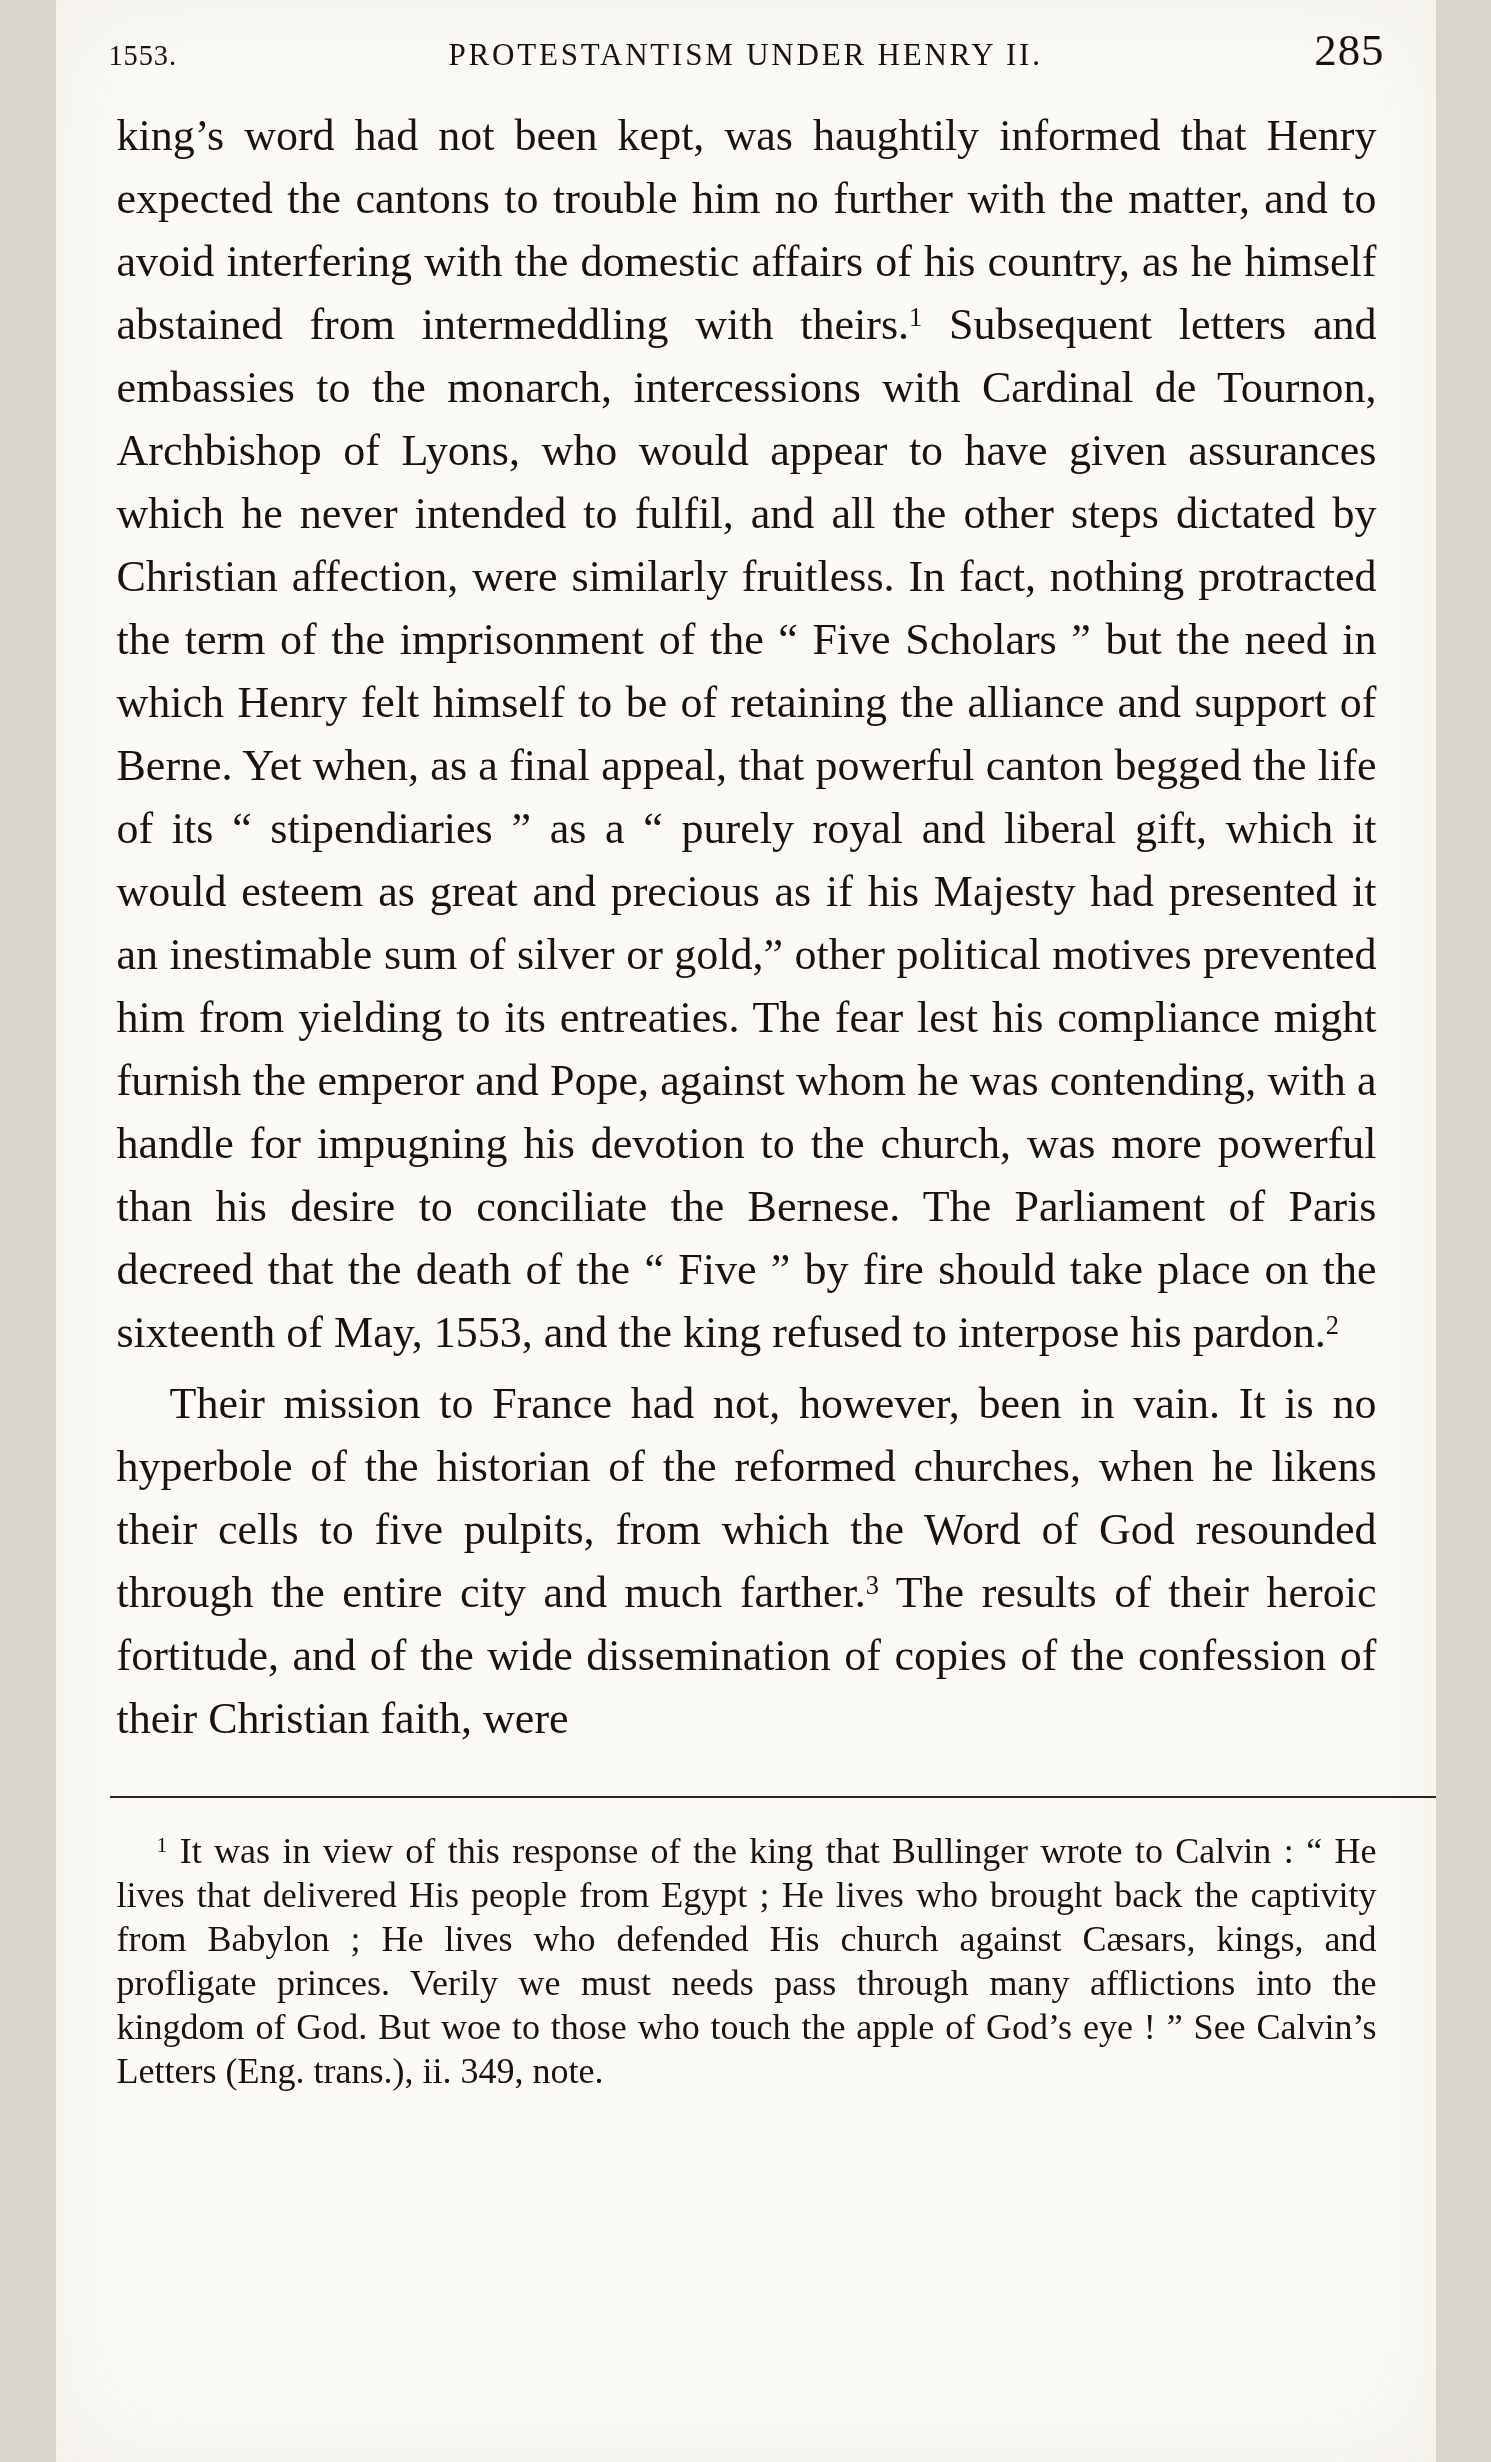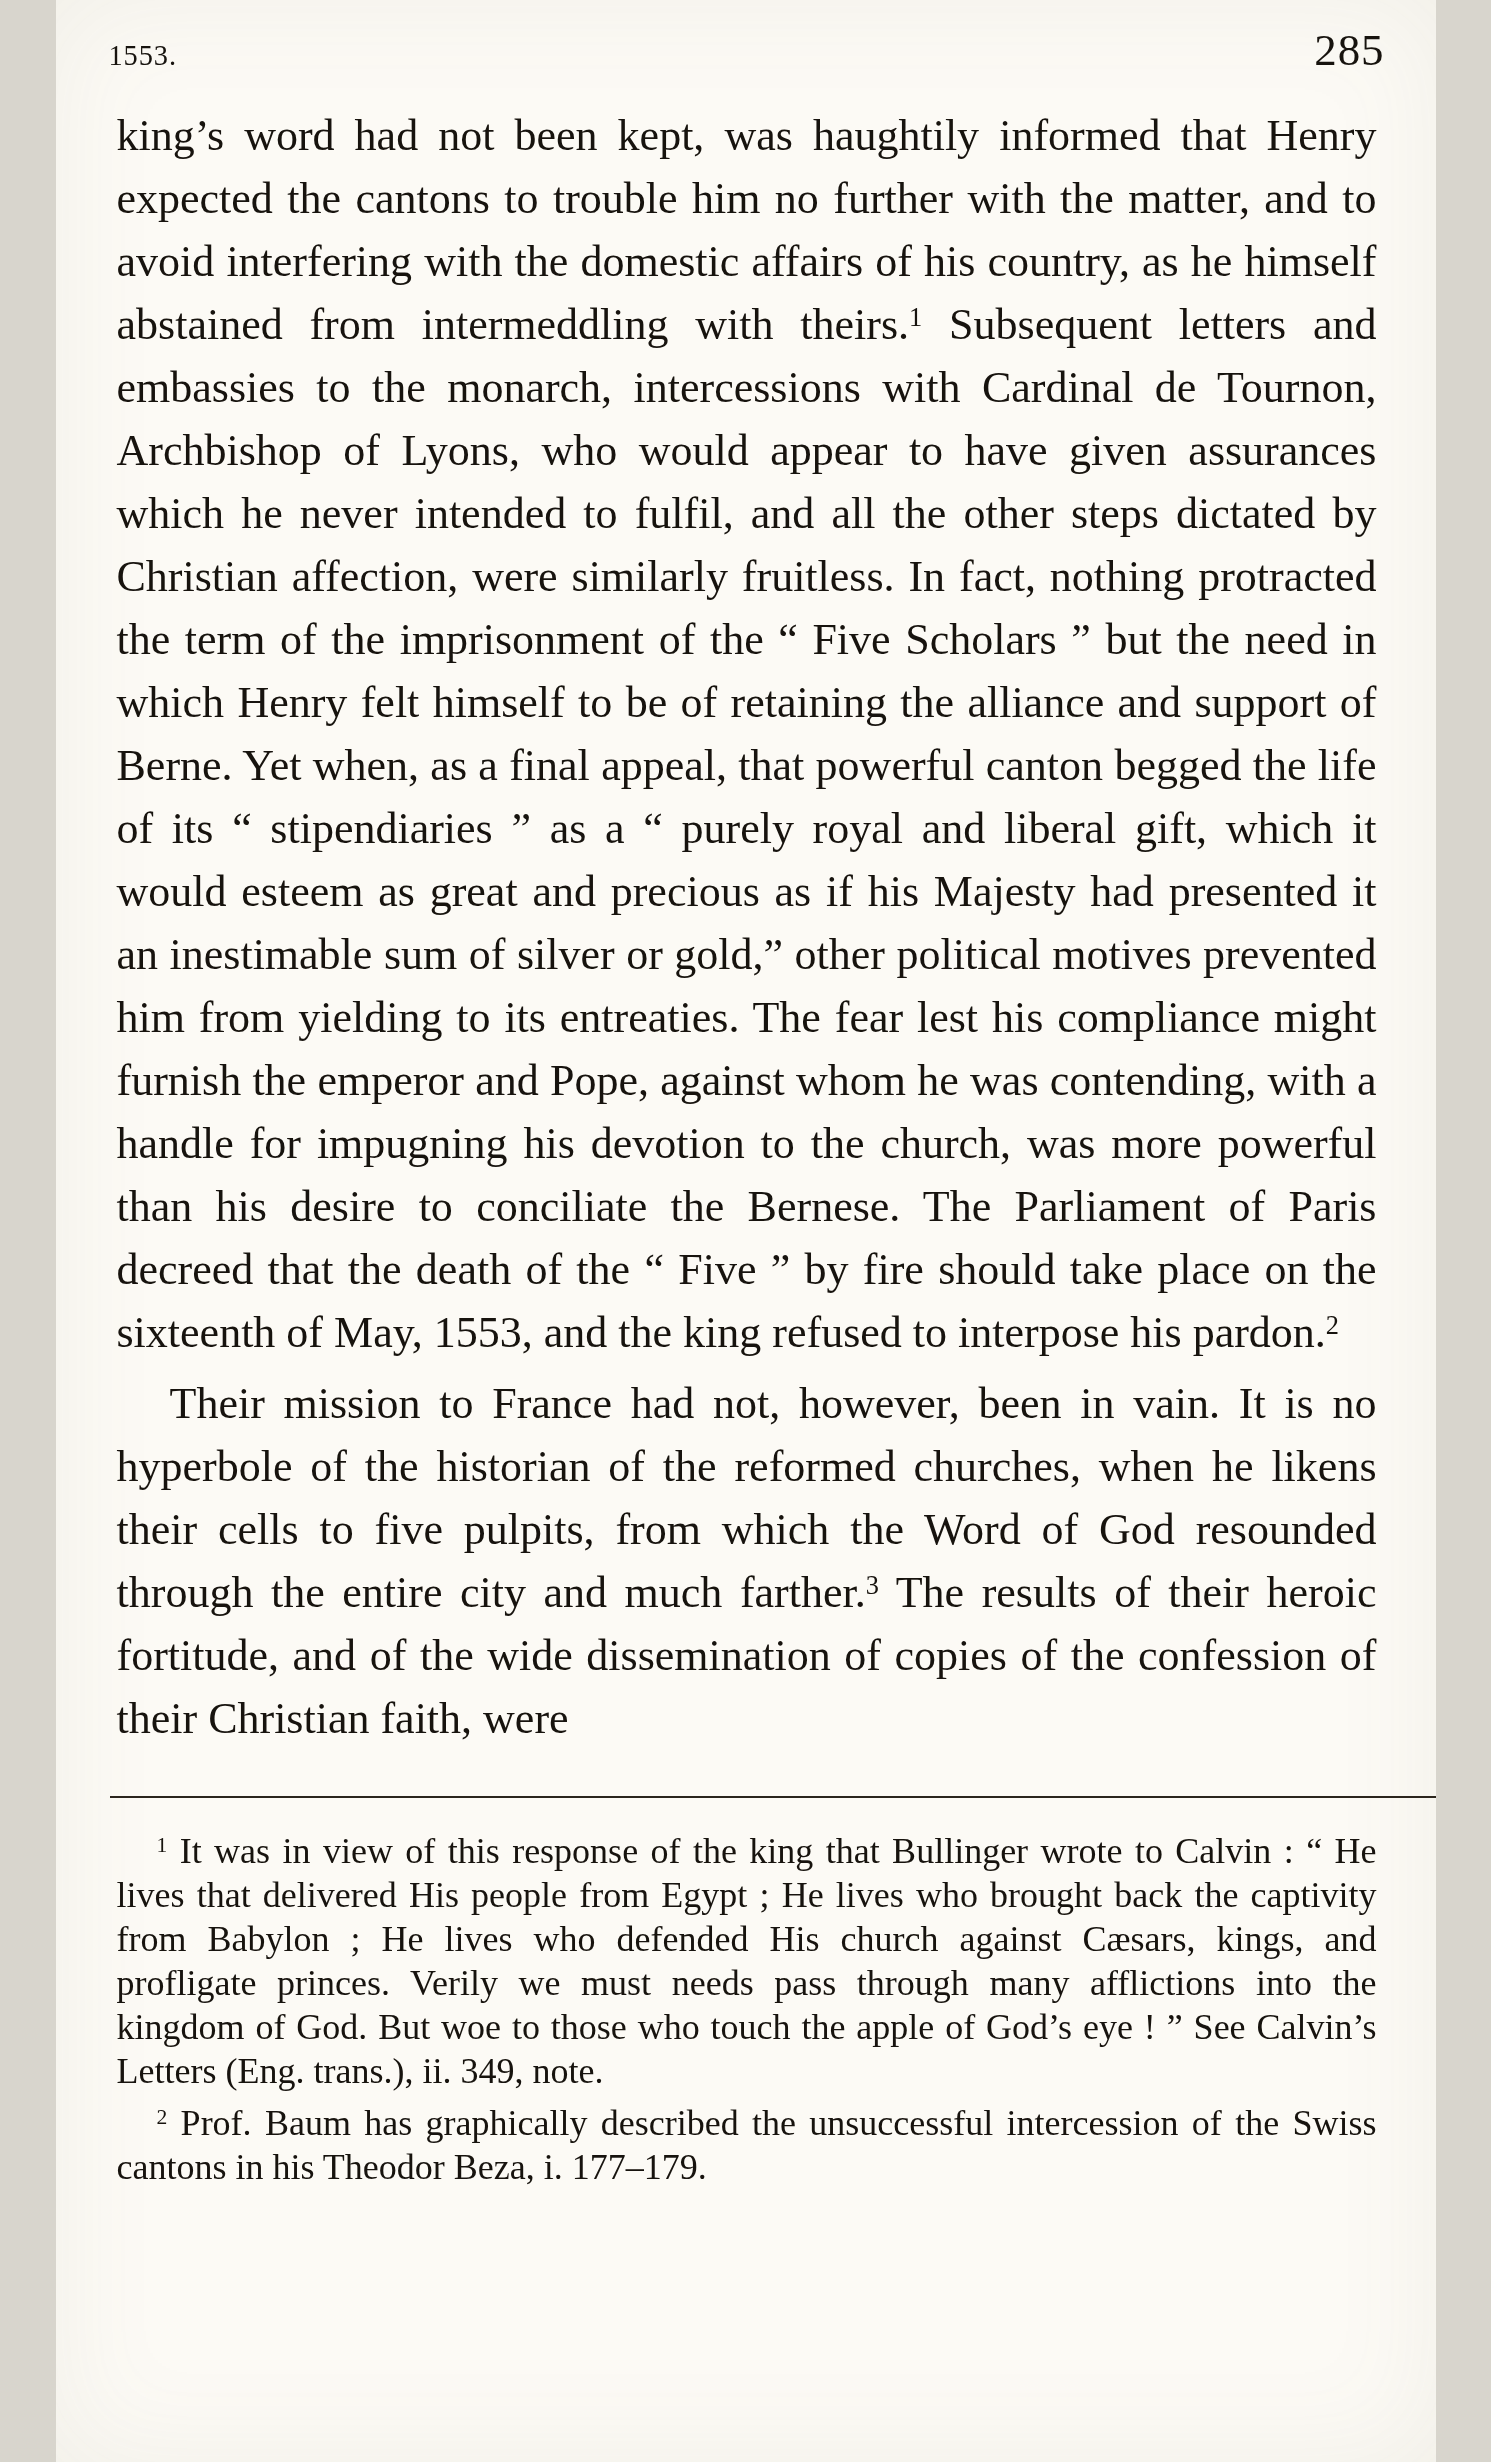--- a/index.html
+++ b/index.html
@@ -66,6 +66,7 @@
 
   <header class="running-head">
     <span class="head-year">1553.</span>
+    <span class="head-title">PROTESTANTISM UNDER HENRY II.</span>
     <span class="head-page">285</span>
   </header>
 

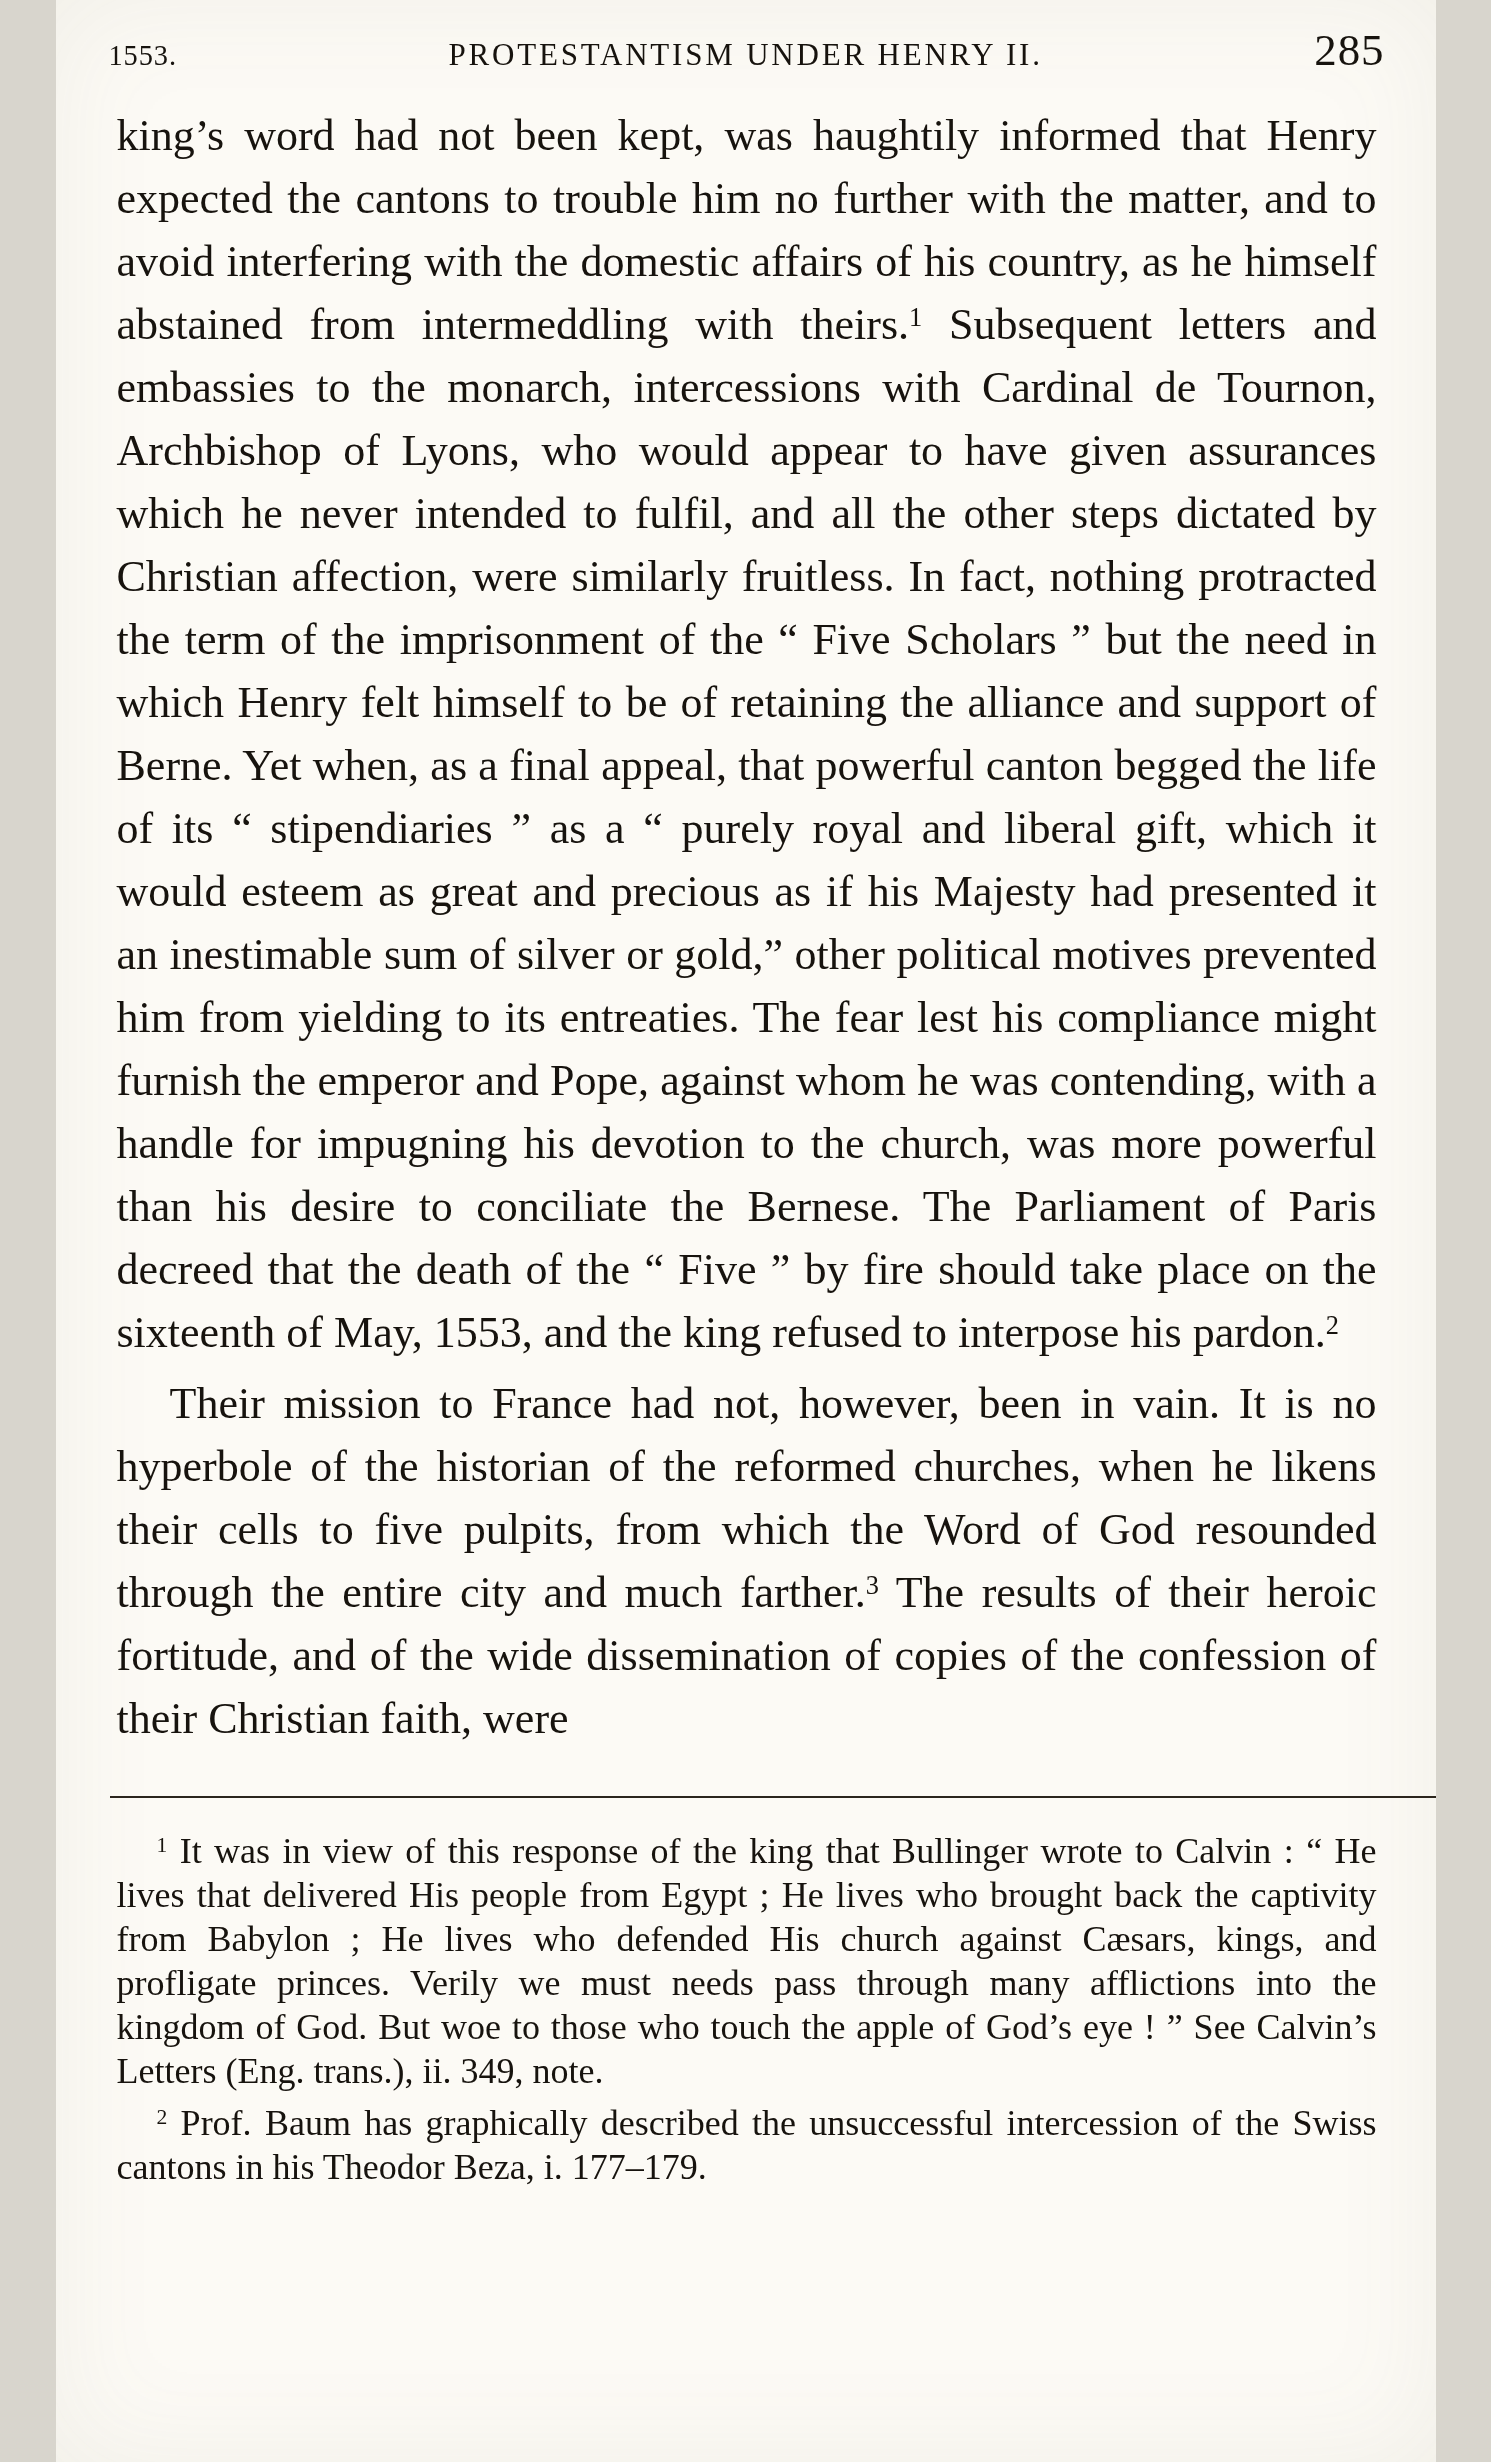--- a/index.html
+++ b/index.html
@@ -79,7 +79,6 @@
 
   <section class="footnotes">
     <p class="footnote"><sup class="fnref">1</sup><span> It was in view of this response of the king that Bullinger wrote to Calvin : “ He lives that delivered His people from Egypt ; He lives who brought back the captivity from Babylon ; He lives who defended His church against Cæsars, kings, and profligate princes. Verily we must needs pass through many afflictions into the kingdom of God. But </span><span class="italic">woe to those who touch the apple of God’s eye ! </span><span>” See Calvin’s Letters (Eng. trans.), ii. 349, note.</span></p>
-    <p class="footnote"><sup class="fnref">2</sup><span> Prof. Baum has graphically described the unsuccessful intercession of the Swiss cantons in his Theodor Beza, i. 177–179.</span></p>
   </section>
 
 </div>

